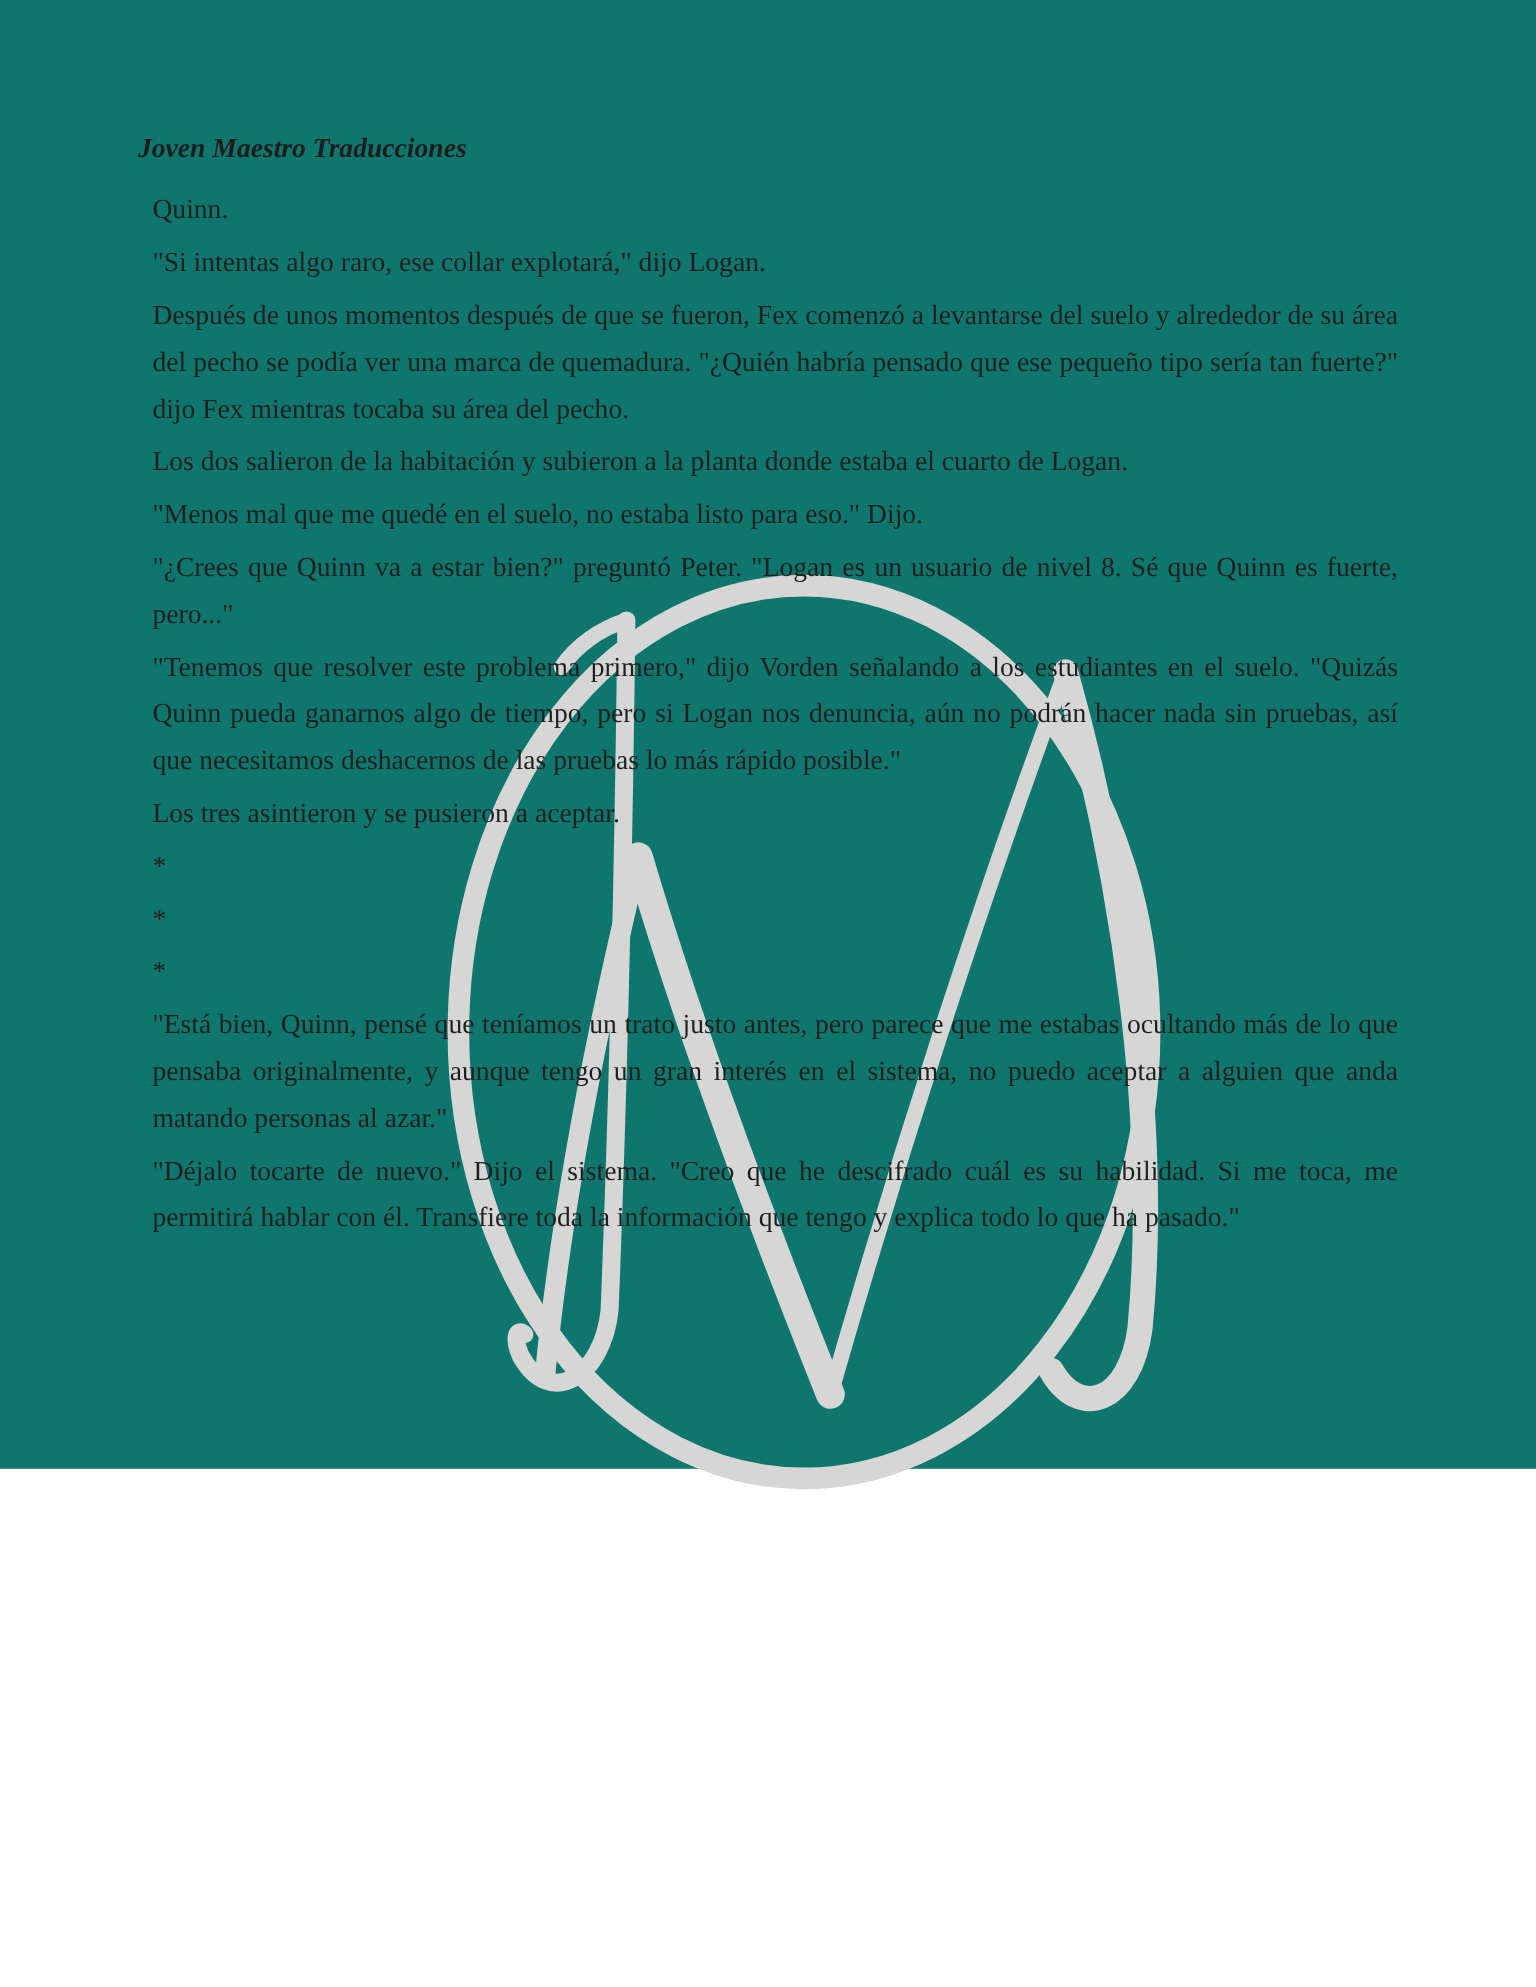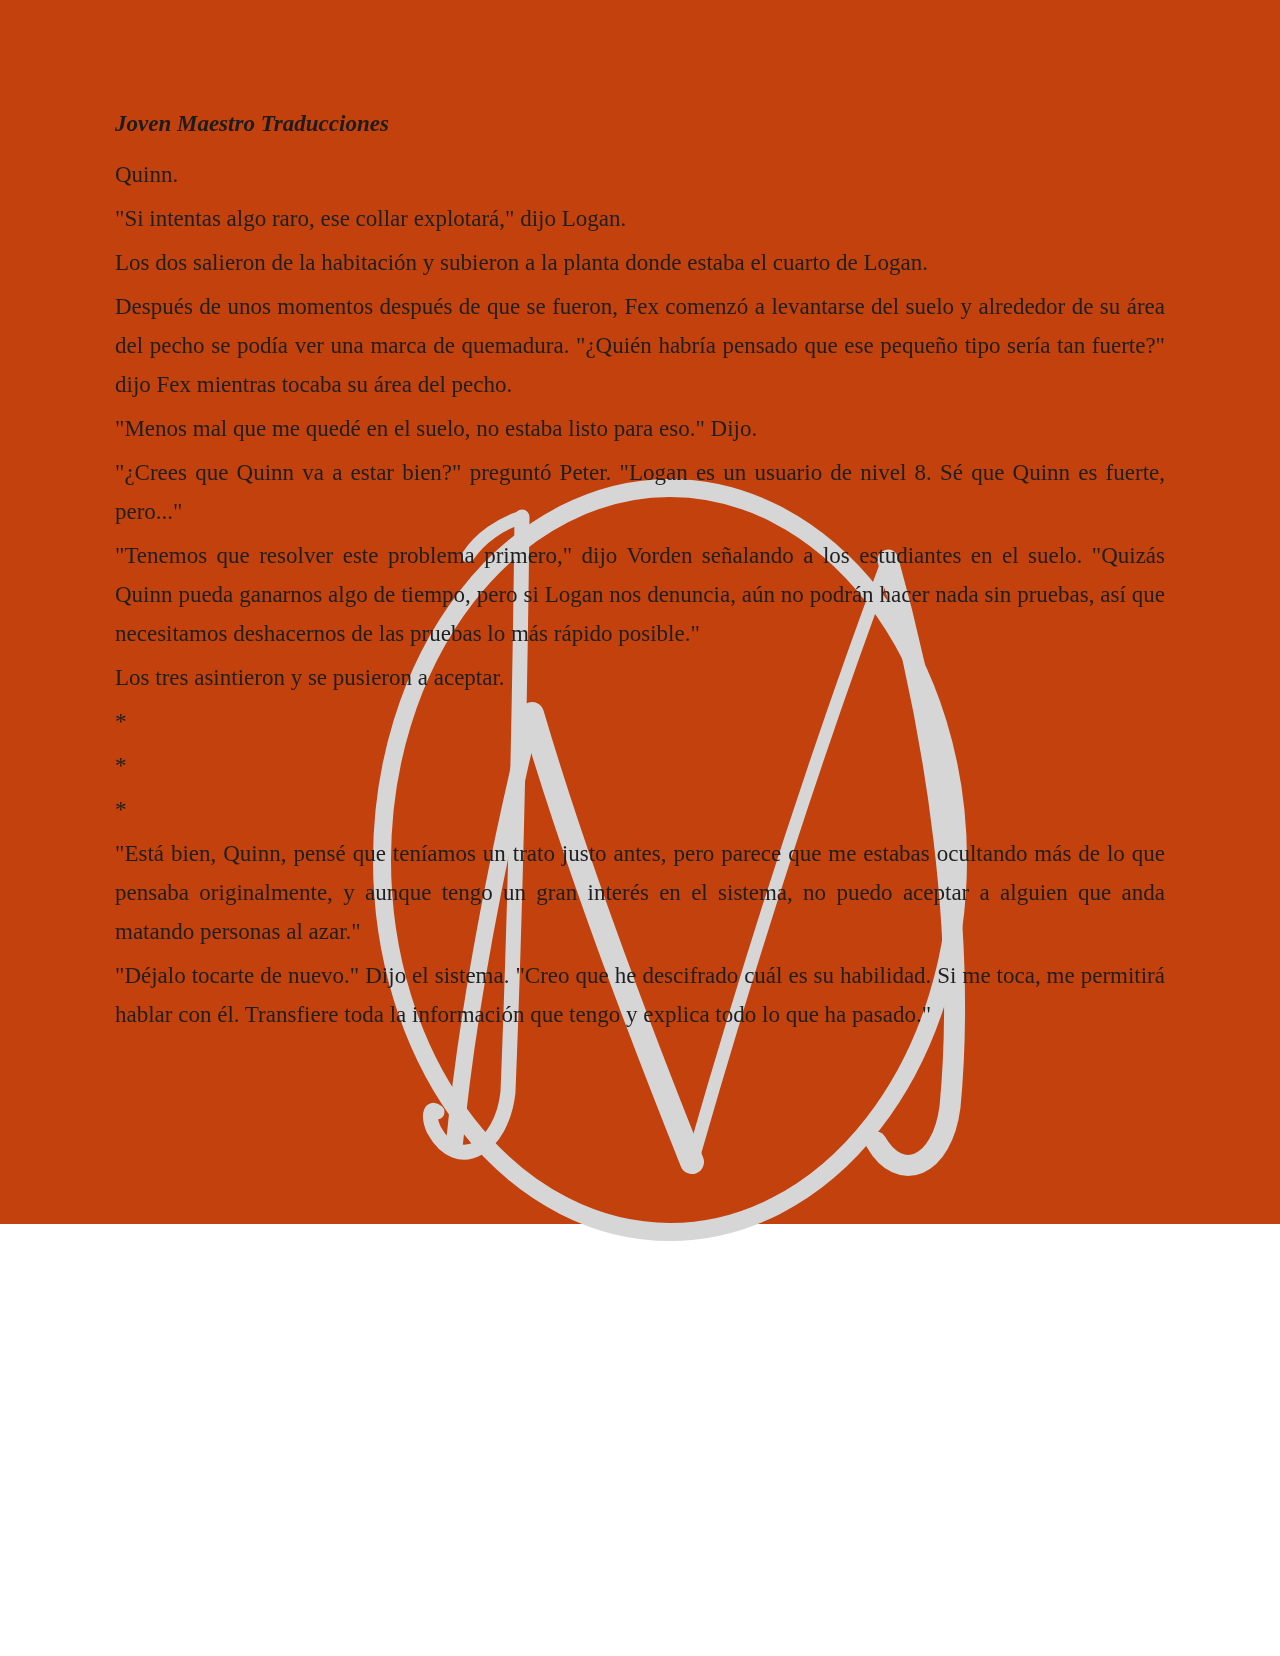--- a/index.html
+++ b/index.html
@@ -14,7 +14,7 @@
     position: relative;
     width: 1280px;
     height: 1224px;
-    background: #c2410c;
+    background: #0f766e;
   }
   .watermark {
     position: absolute;

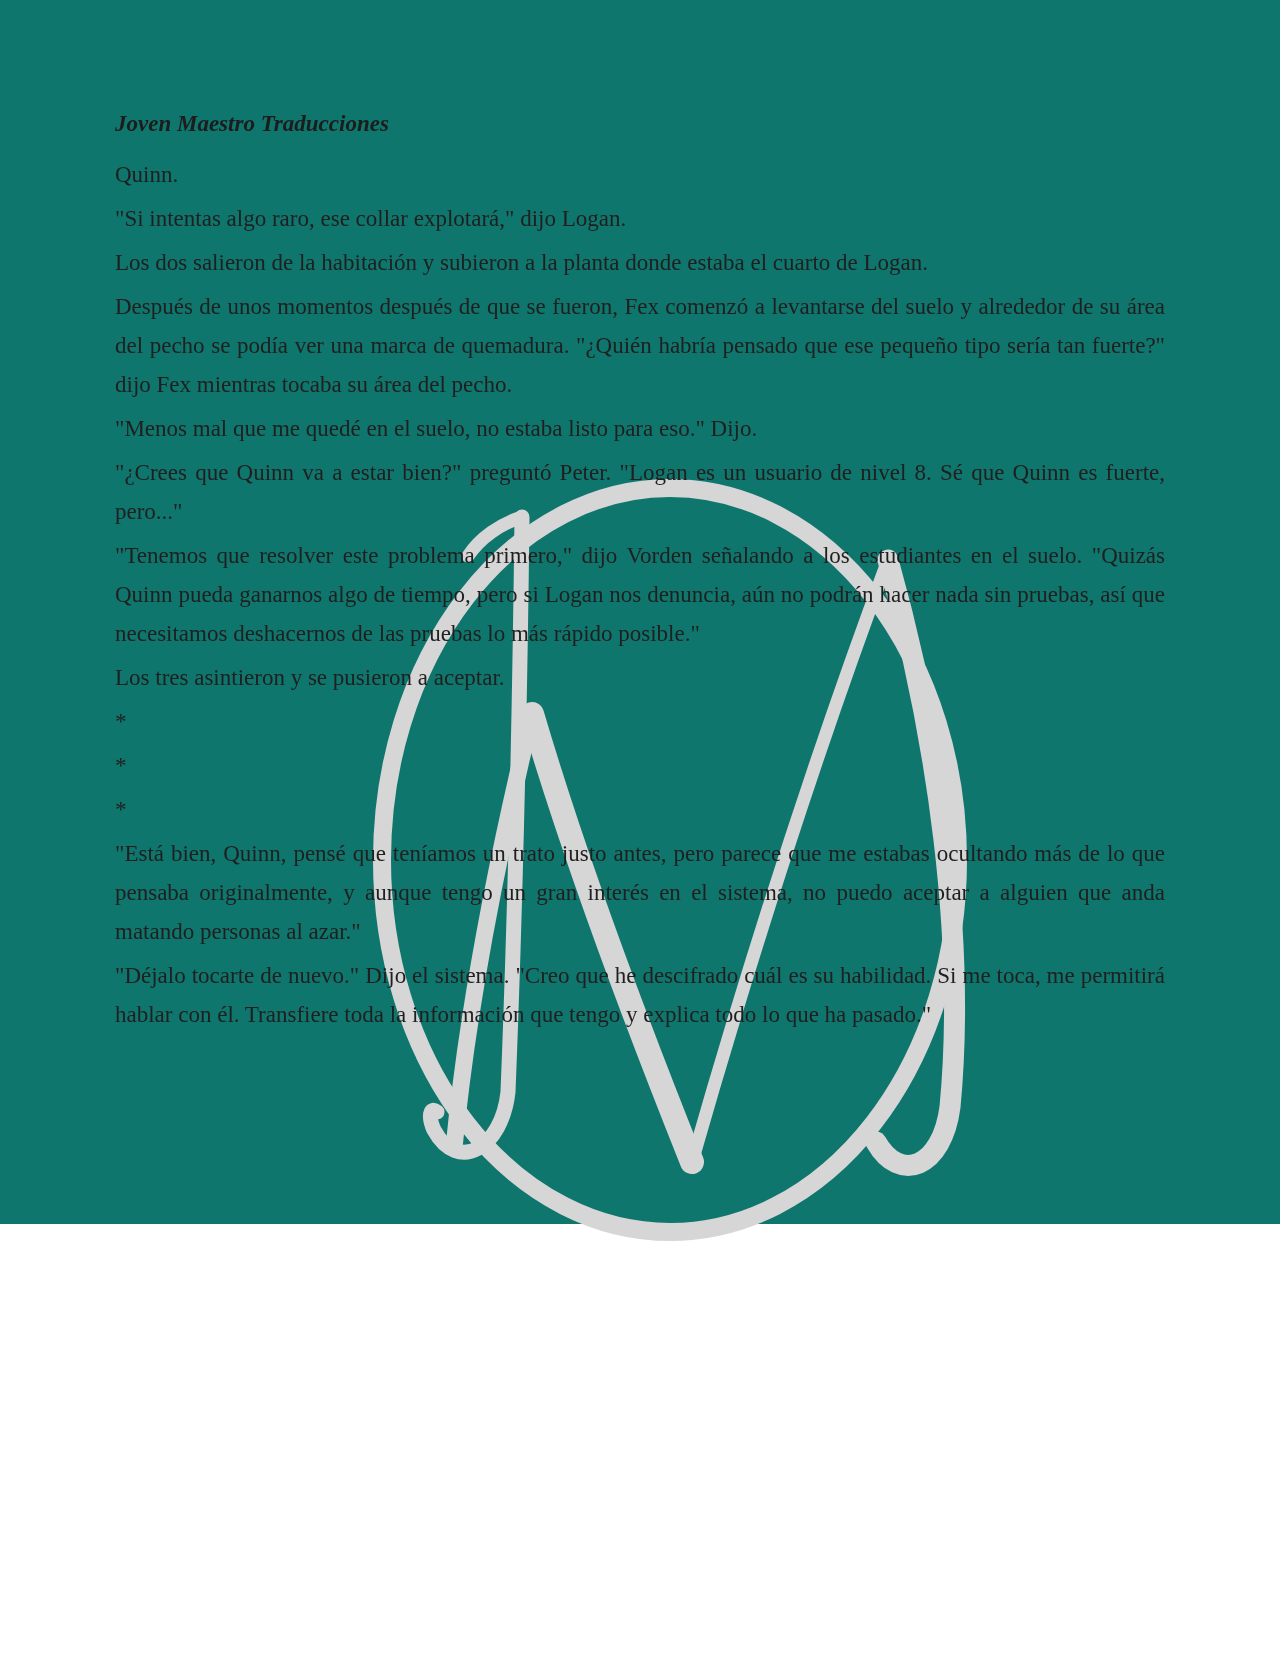--- a/index.html
+++ b/index.html
@@ -43,7 +43,7 @@
     color: #1f1f1f;
     line-height: 39px;
     text-align: justify;
-    margin: 0 0 5px 0;
+    margin: 0 0 5px 12px;
   }
 </style>
 </head>

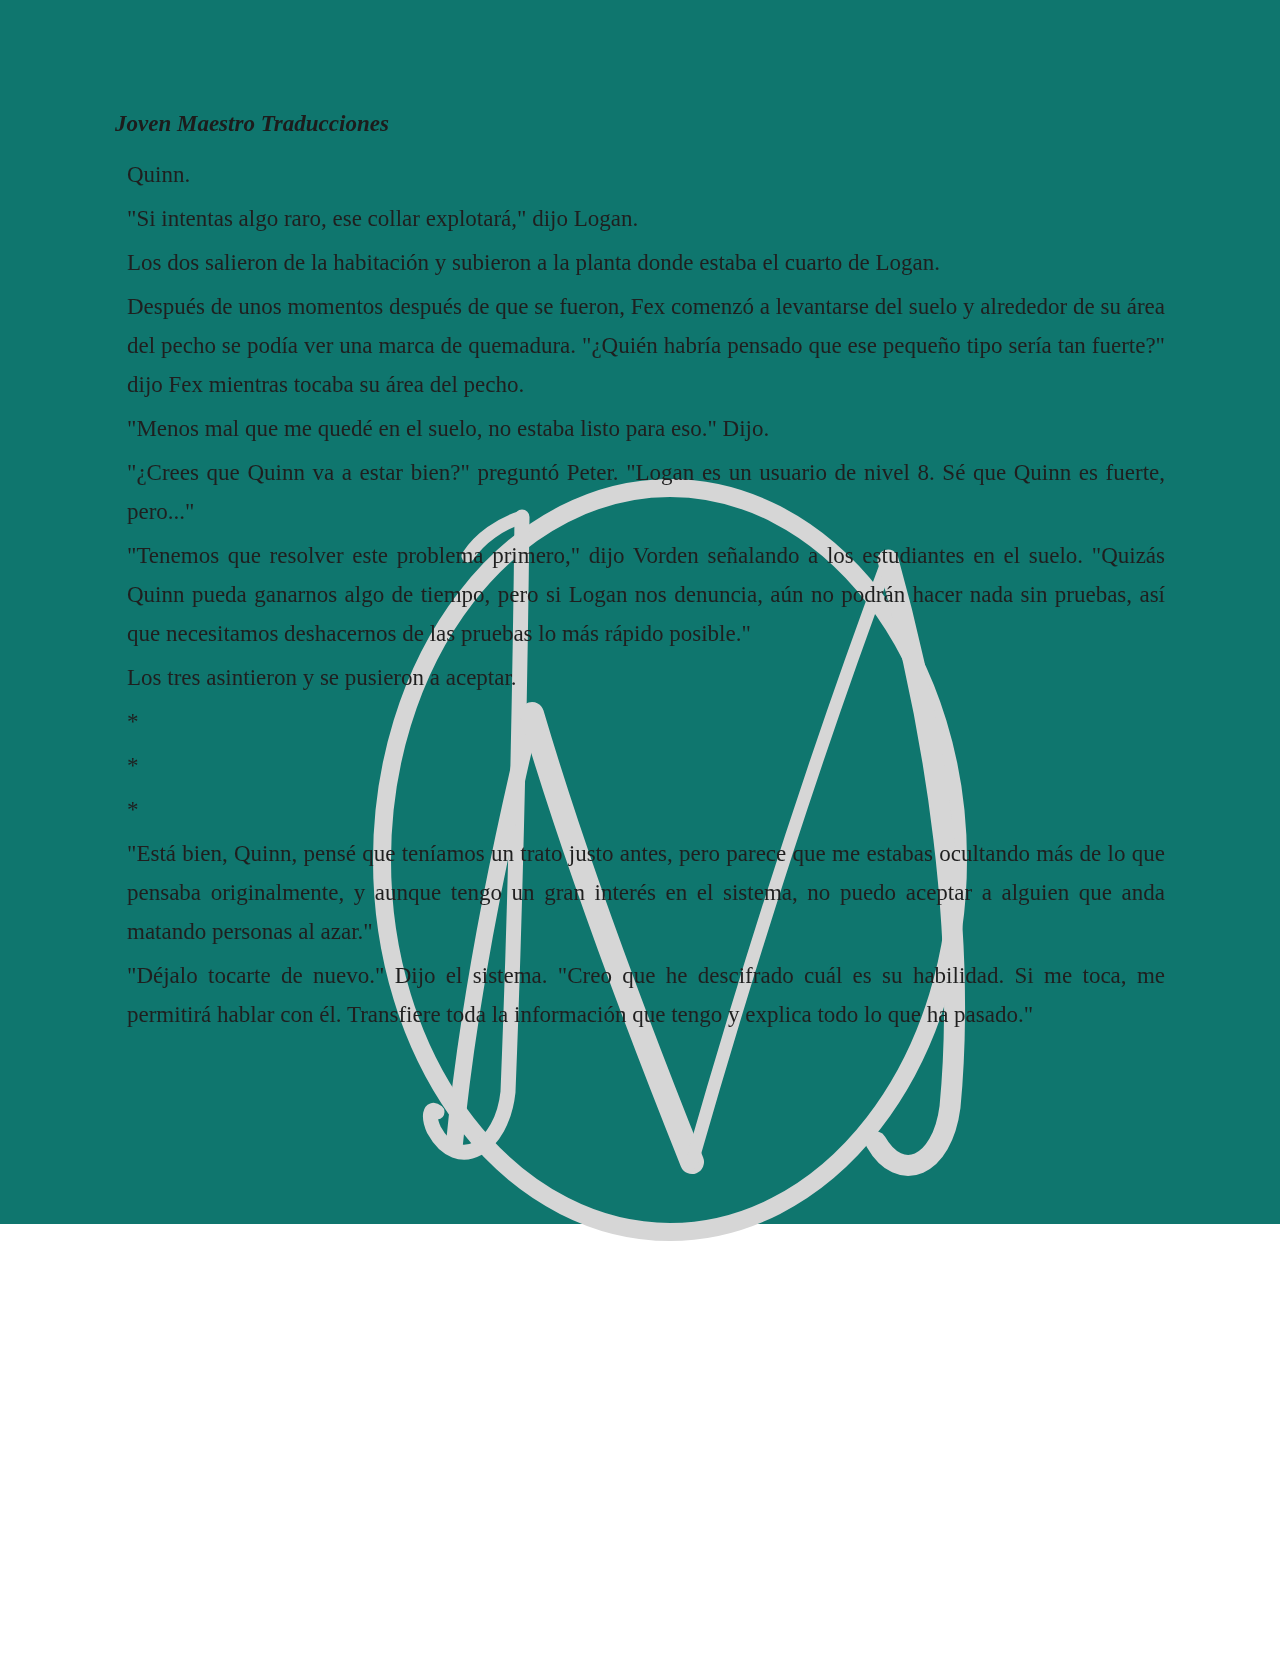--- a/index.html
+++ b/index.html
@@ -75,8 +75,8 @@
     <div class="paragraphs">
         <p>Quinn.</p>
         <p>"Si intentas algo raro, ese collar explotará," dijo Logan.</p>
+        <p>Después de unos momentos después de que se fueron, Fex comenzó a levantarse del suelo y alrededor de su área del pecho se podía ver una marca de quemadura. "¿Quién habría pensado que ese pequeño tipo sería tan fuerte?" dijo Fex mientras tocaba su área del pecho.</p>
         <p>Los dos salieron de la habitación y subieron a la planta donde estaba el cuarto de Logan.</p>
-        <p>Después de unos momentos después de que se fueron, Fex comenzó a levantarse del suelo y alrededor de su área del pecho se podía ver una marca de quemadura. "¿Quién habría pensado que ese pequeño tipo sería tan fuerte?" dijo Fex mientras tocaba su área del pecho.</p>
         <p>"Menos mal que me quedé en el suelo, no estaba listo para eso." Dijo.</p>
         <p>"¿Crees que Quinn va a estar bien?" preguntó Peter. "Logan es un usuario de nivel 8. Sé que Quinn es fuerte, pero..."</p>
         <p>"Tenemos que resolver este problema primero," dijo Vorden señalando a los estudiantes en el suelo. "Quizás Quinn pueda ganarnos algo de tiempo, pero si Logan nos denuncia, aún no podrán hacer nada sin pruebas, así que necesitamos deshacernos de las pruebas lo más rápido posible."</p>

